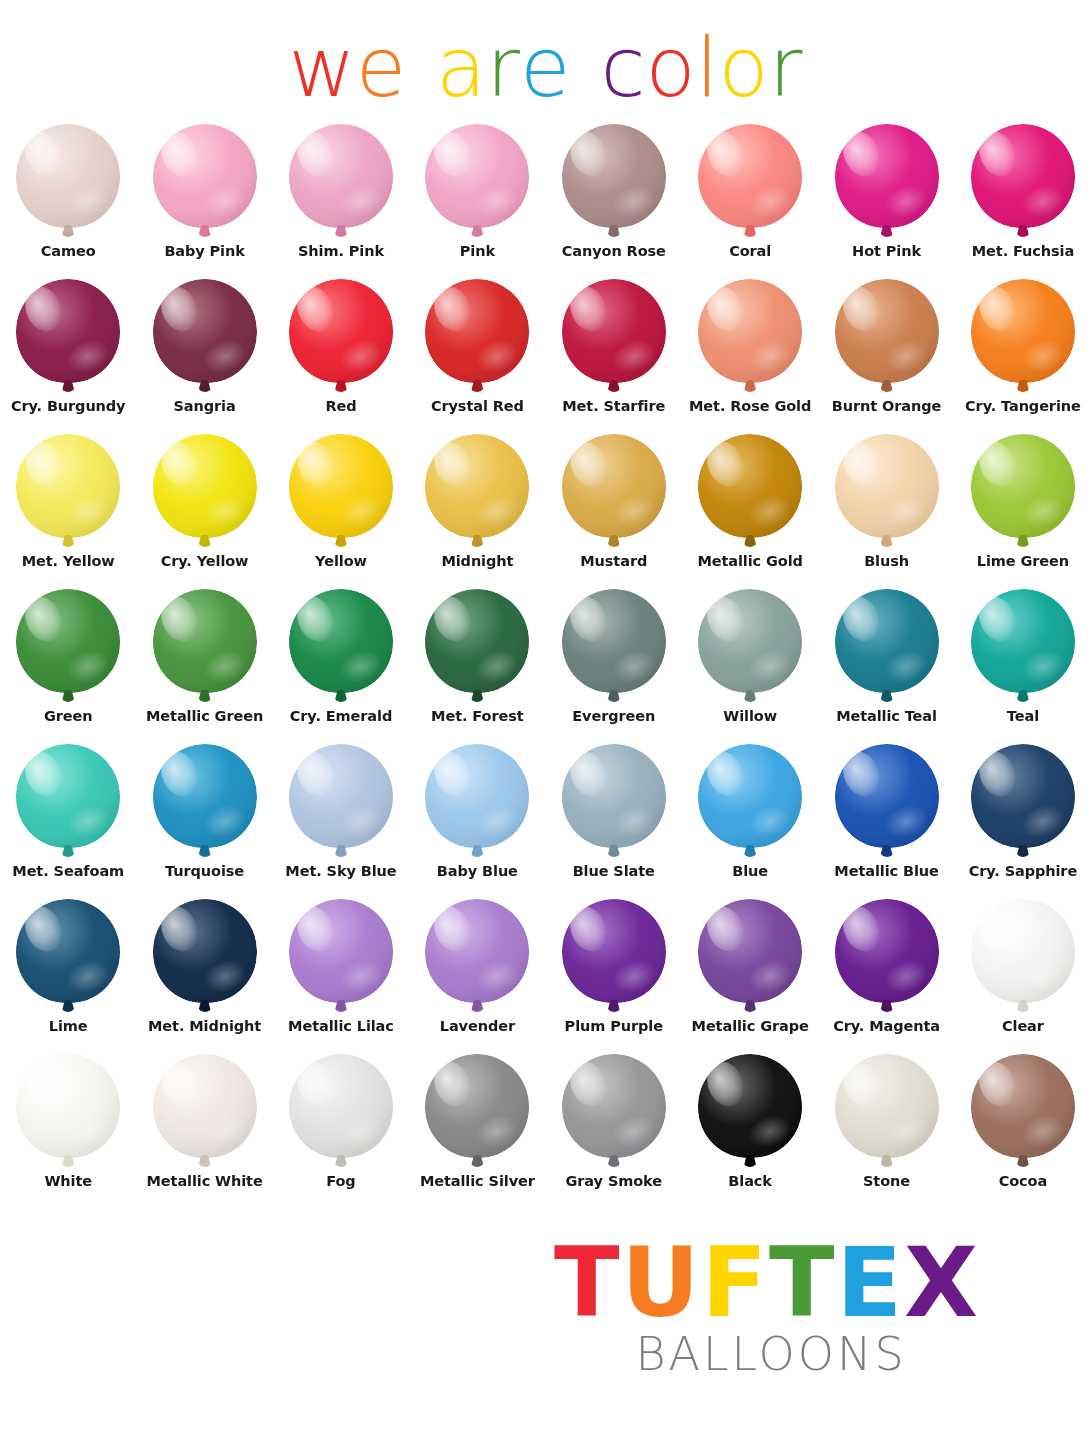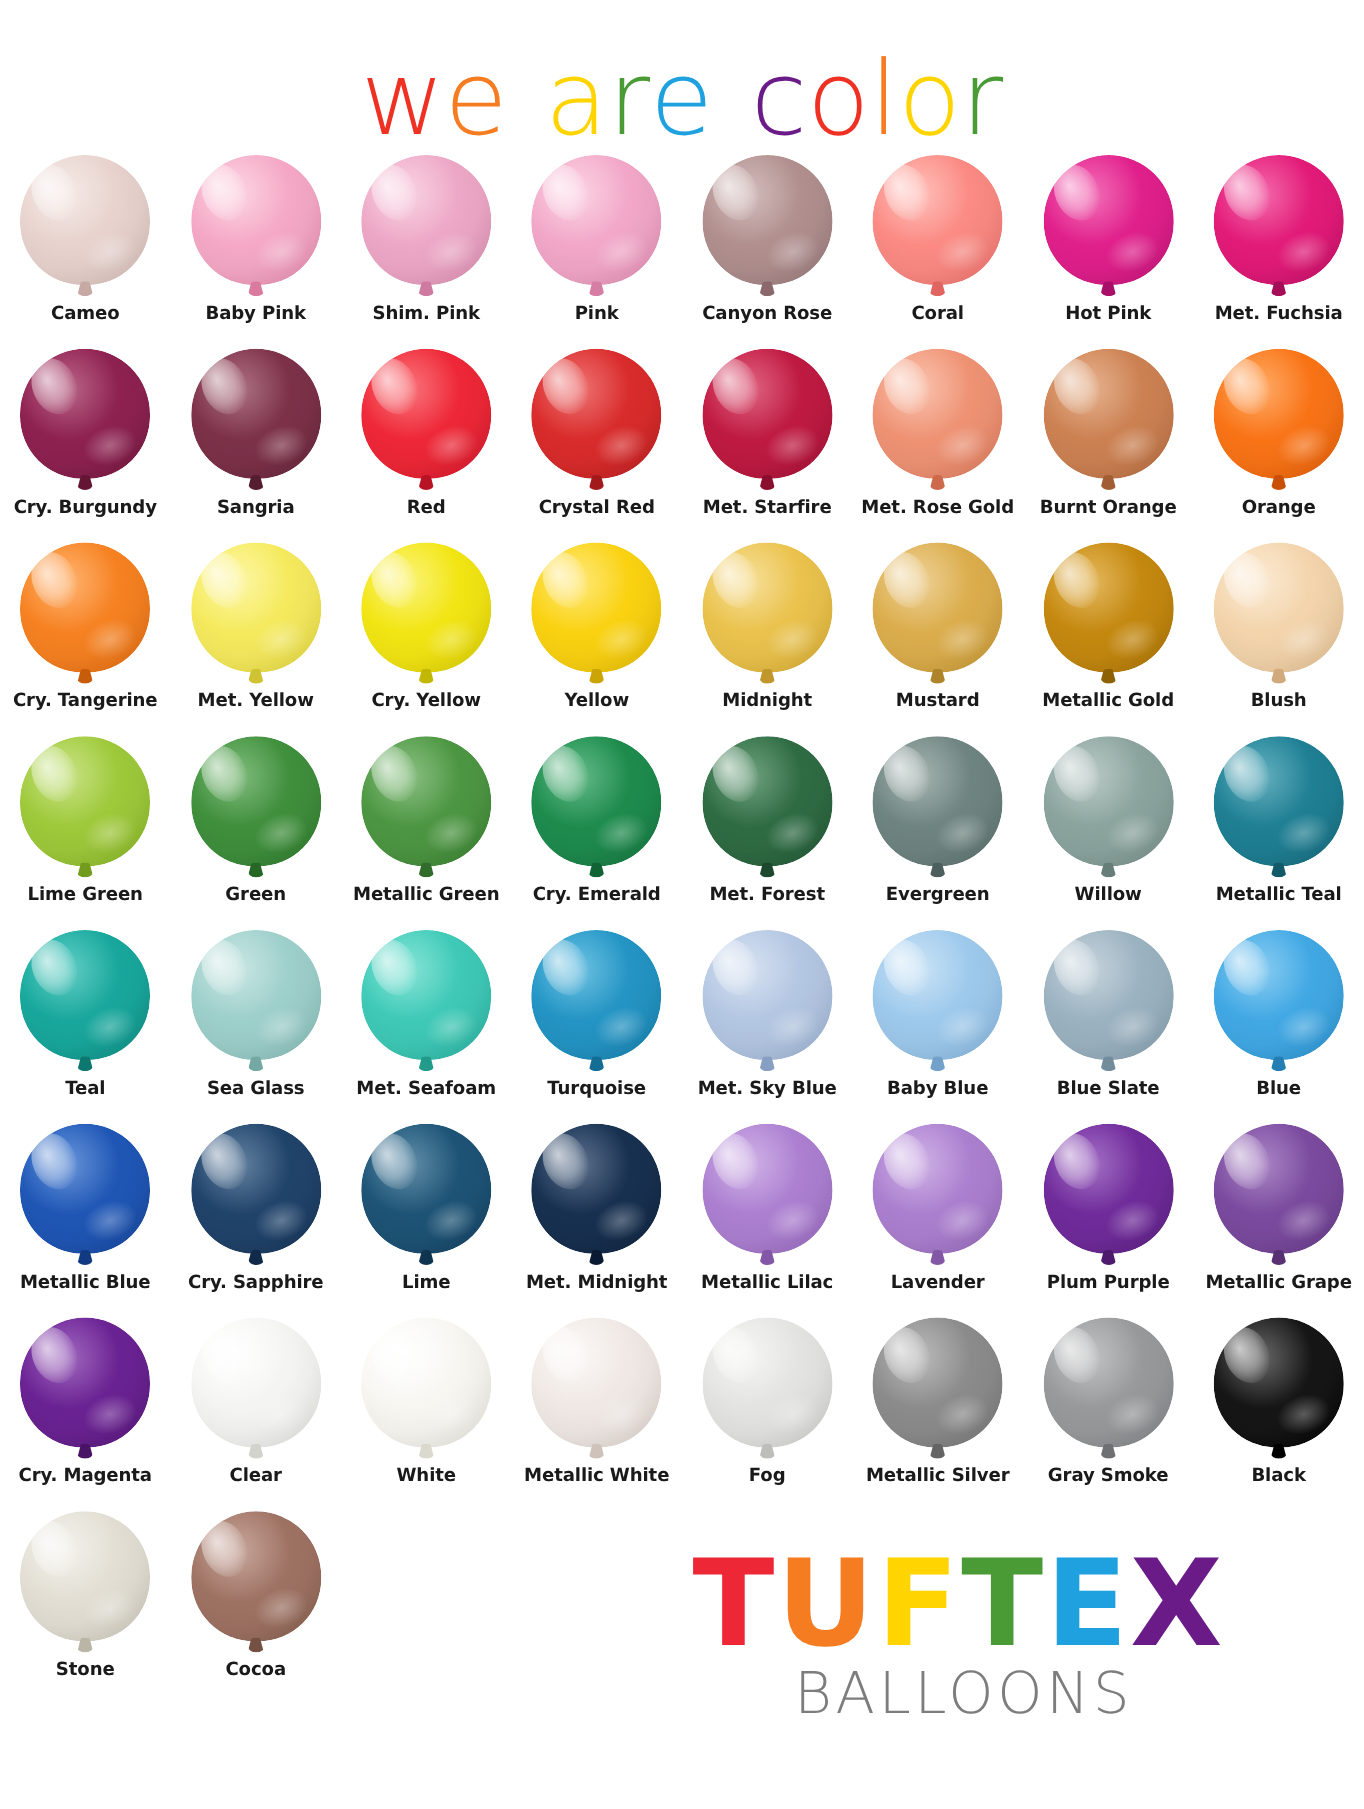--- a/index.html
+++ b/index.html
@@ -21,7 +21,7 @@
   .headline {
     width: 100%;
     text-align: center;
-    padding-top: 39px;
+    padding-top: 27px;
     height: 110px;
     white-space: nowrap;
   }

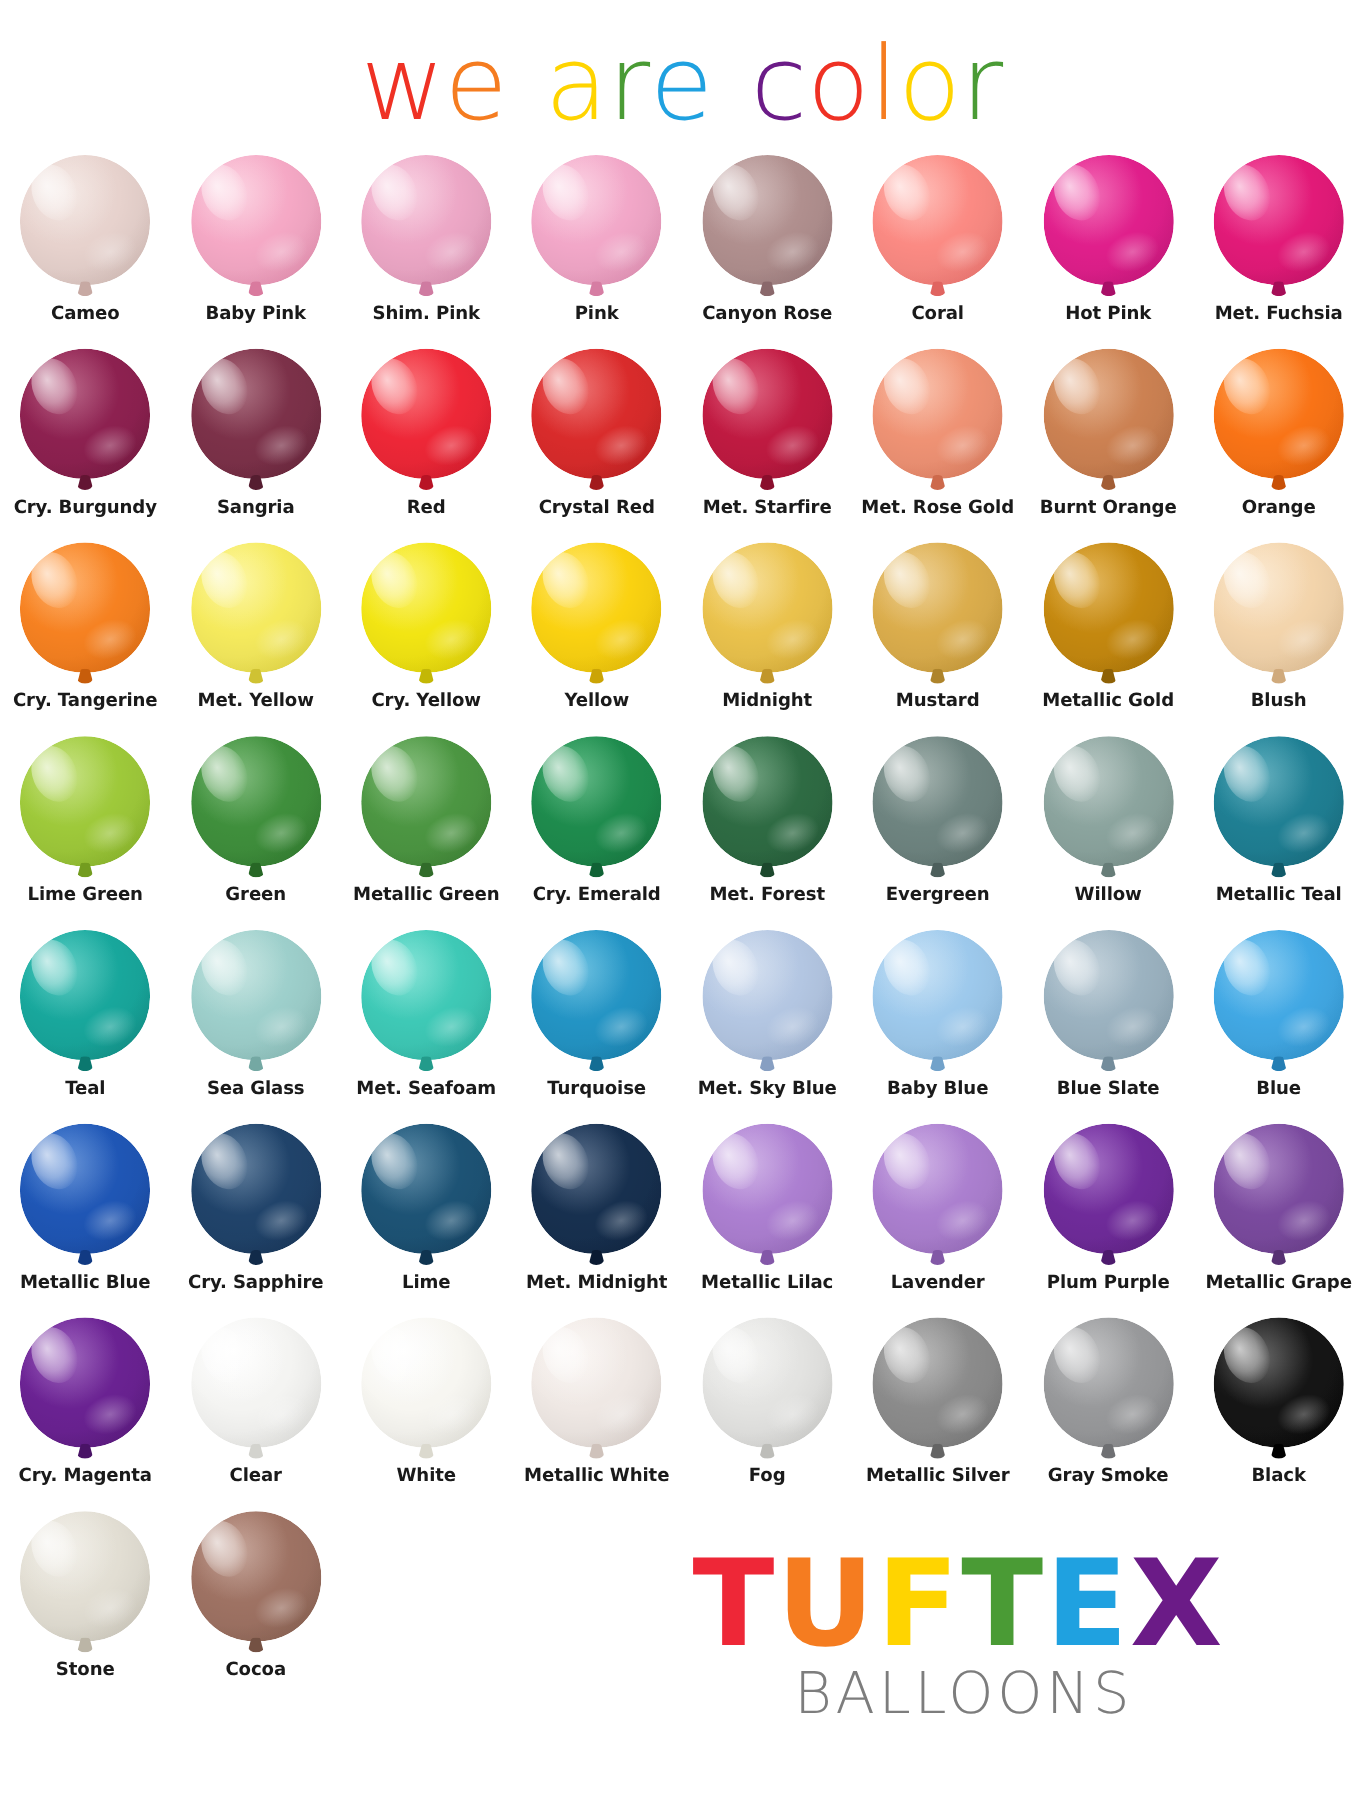--- a/index.html
+++ b/index.html
@@ -350,18 +350,6 @@
       <div class="cell">
         <div class="balloon-wrap">
           <div class="balloon">
-            <div class="shade" style="background: radial-gradient(circle at 32% 26%, rgb(255, 142, 51) 0%, rgb(249, 115, 22) 42%, rgb(249, 115, 22) 62%, rgb(229, 94, 8) 100%);"></div>
-            <div class="rim"></div>
-            <div class="gloss"></div>
-            <div class="gloss2"></div>
-          </div>
-          <div class="knot" style="background: rgb(201, 80, 6);"></div>
-        </div>
-        <div class="label">Orange</div>
-      </div>
-      <div class="cell">
-        <div class="balloon-wrap">
-          <div class="balloon">
             <div class="shade" style="background: radial-gradient(circle at 32% 26%, rgb(255, 154, 65) 0%, rgb(246, 129, 33) 42%, rgb(246, 129, 33) 62%, rgb(226, 108, 15) 100%);"></div>
             <div class="rim"></div>
             <div class="gloss"></div>

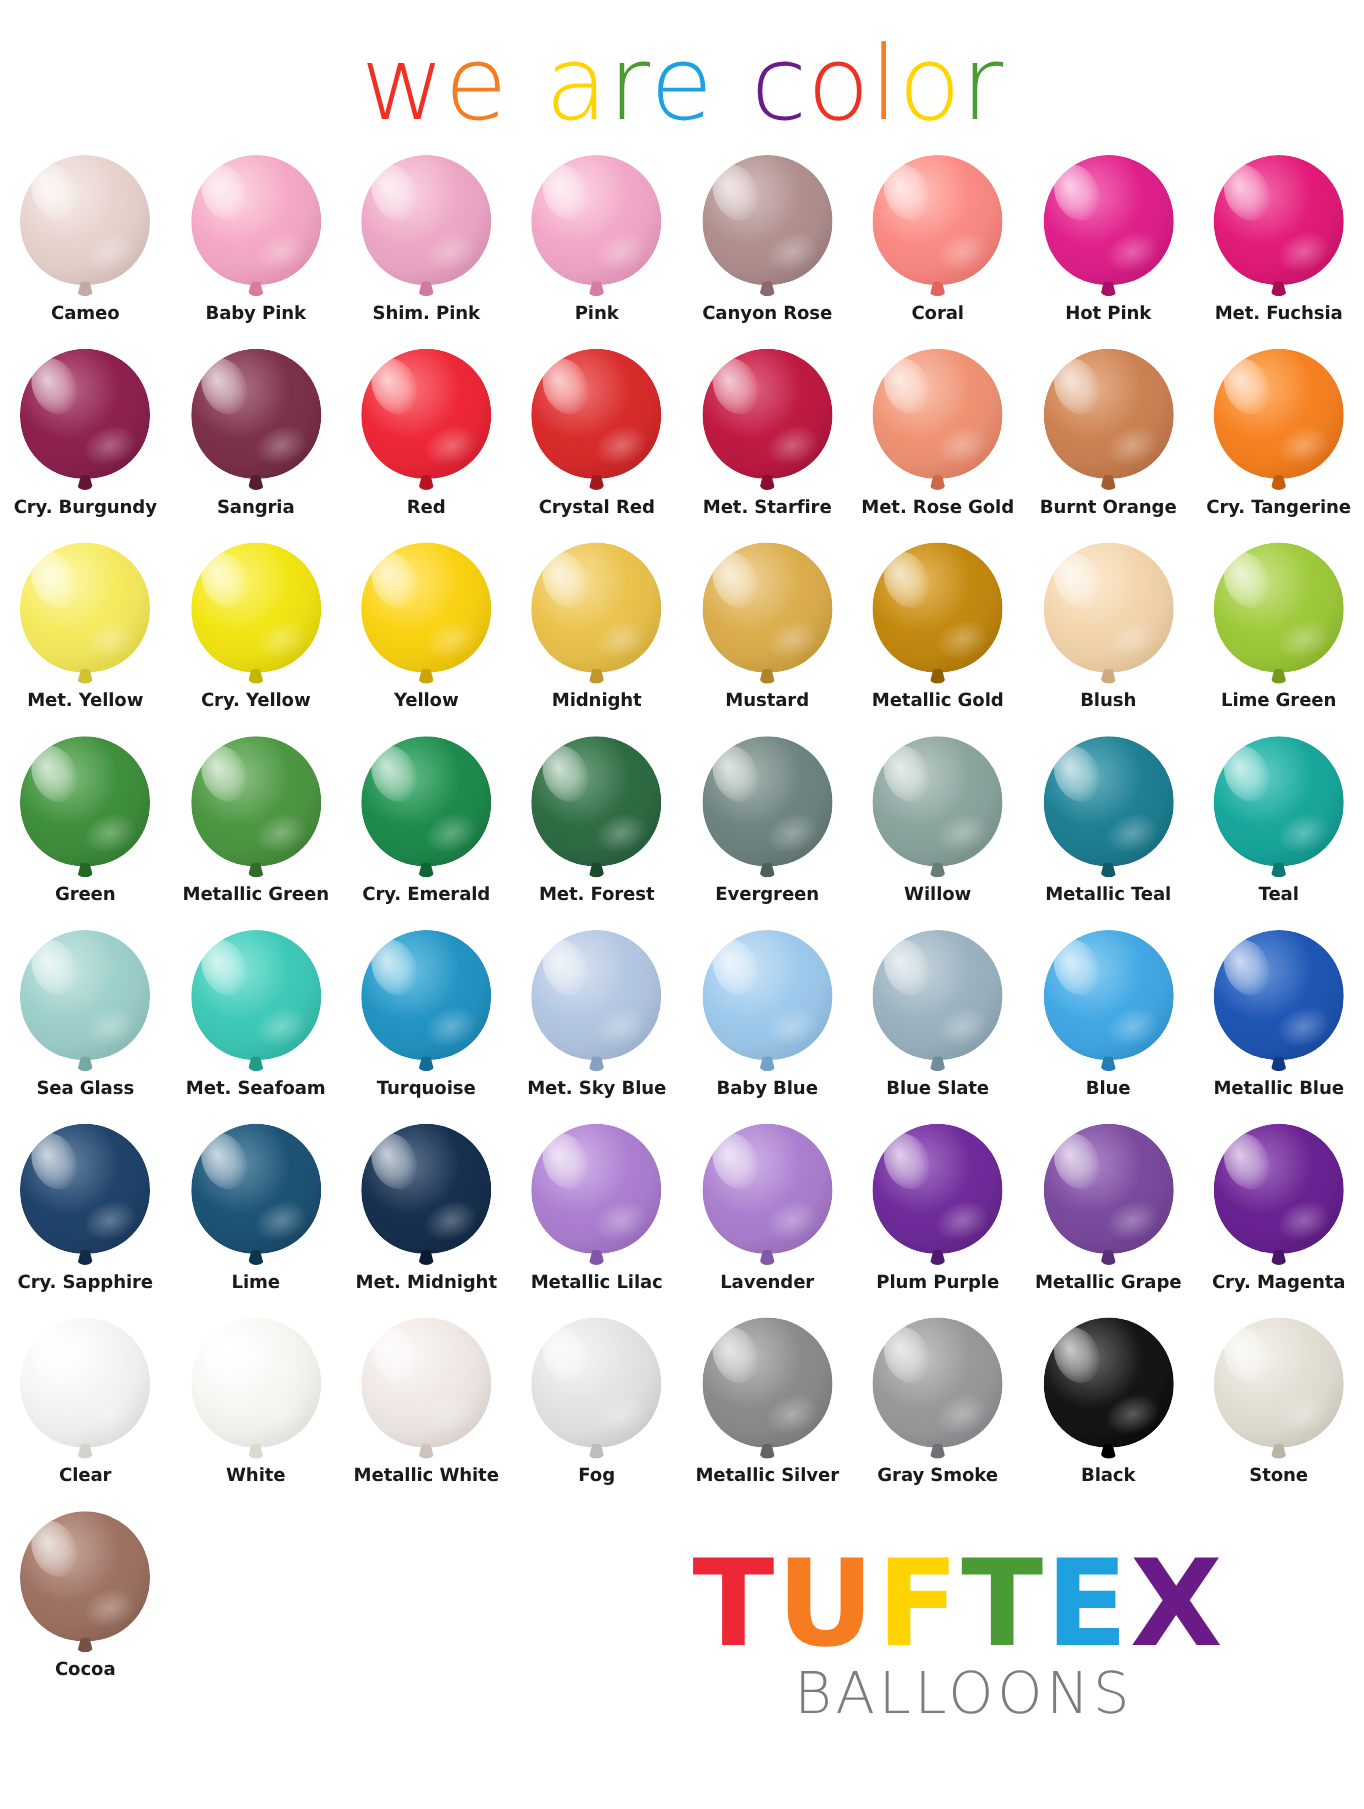--- a/index.html
+++ b/index.html
@@ -554,18 +554,6 @@
       <div class="cell">
         <div class="balloon-wrap">
           <div class="balloon">
-            <div class="shade" style="background: radial-gradient(circle at 32% 26%, rgb(182, 222, 217) 0%, rgb(157, 207, 203) 42%, rgb(157, 207, 203) 62%, rgb(134, 189, 184) 100%);"></div>
-            <div class="rim"></div>
-            <div class="gloss"></div>
-            <div class="gloss2"></div>
-          </div>
-          <div class="knot" style="background: rgb(116, 168, 163);"></div>
-        </div>
-        <div class="label">Sea Glass</div>
-      </div>
-      <div class="cell">
-        <div class="balloon-wrap">
-          <div class="balloon">
             <div class="shade" style="background: radial-gradient(circle at 32% 26%, rgb(94, 219, 202) 0%, rgb(62, 201, 182) 42%, rgb(62, 201, 182) 62%, rgb(43, 178, 160) 100%);"></div>
             <div class="rim"></div>
             <div class="gloss"></div>

